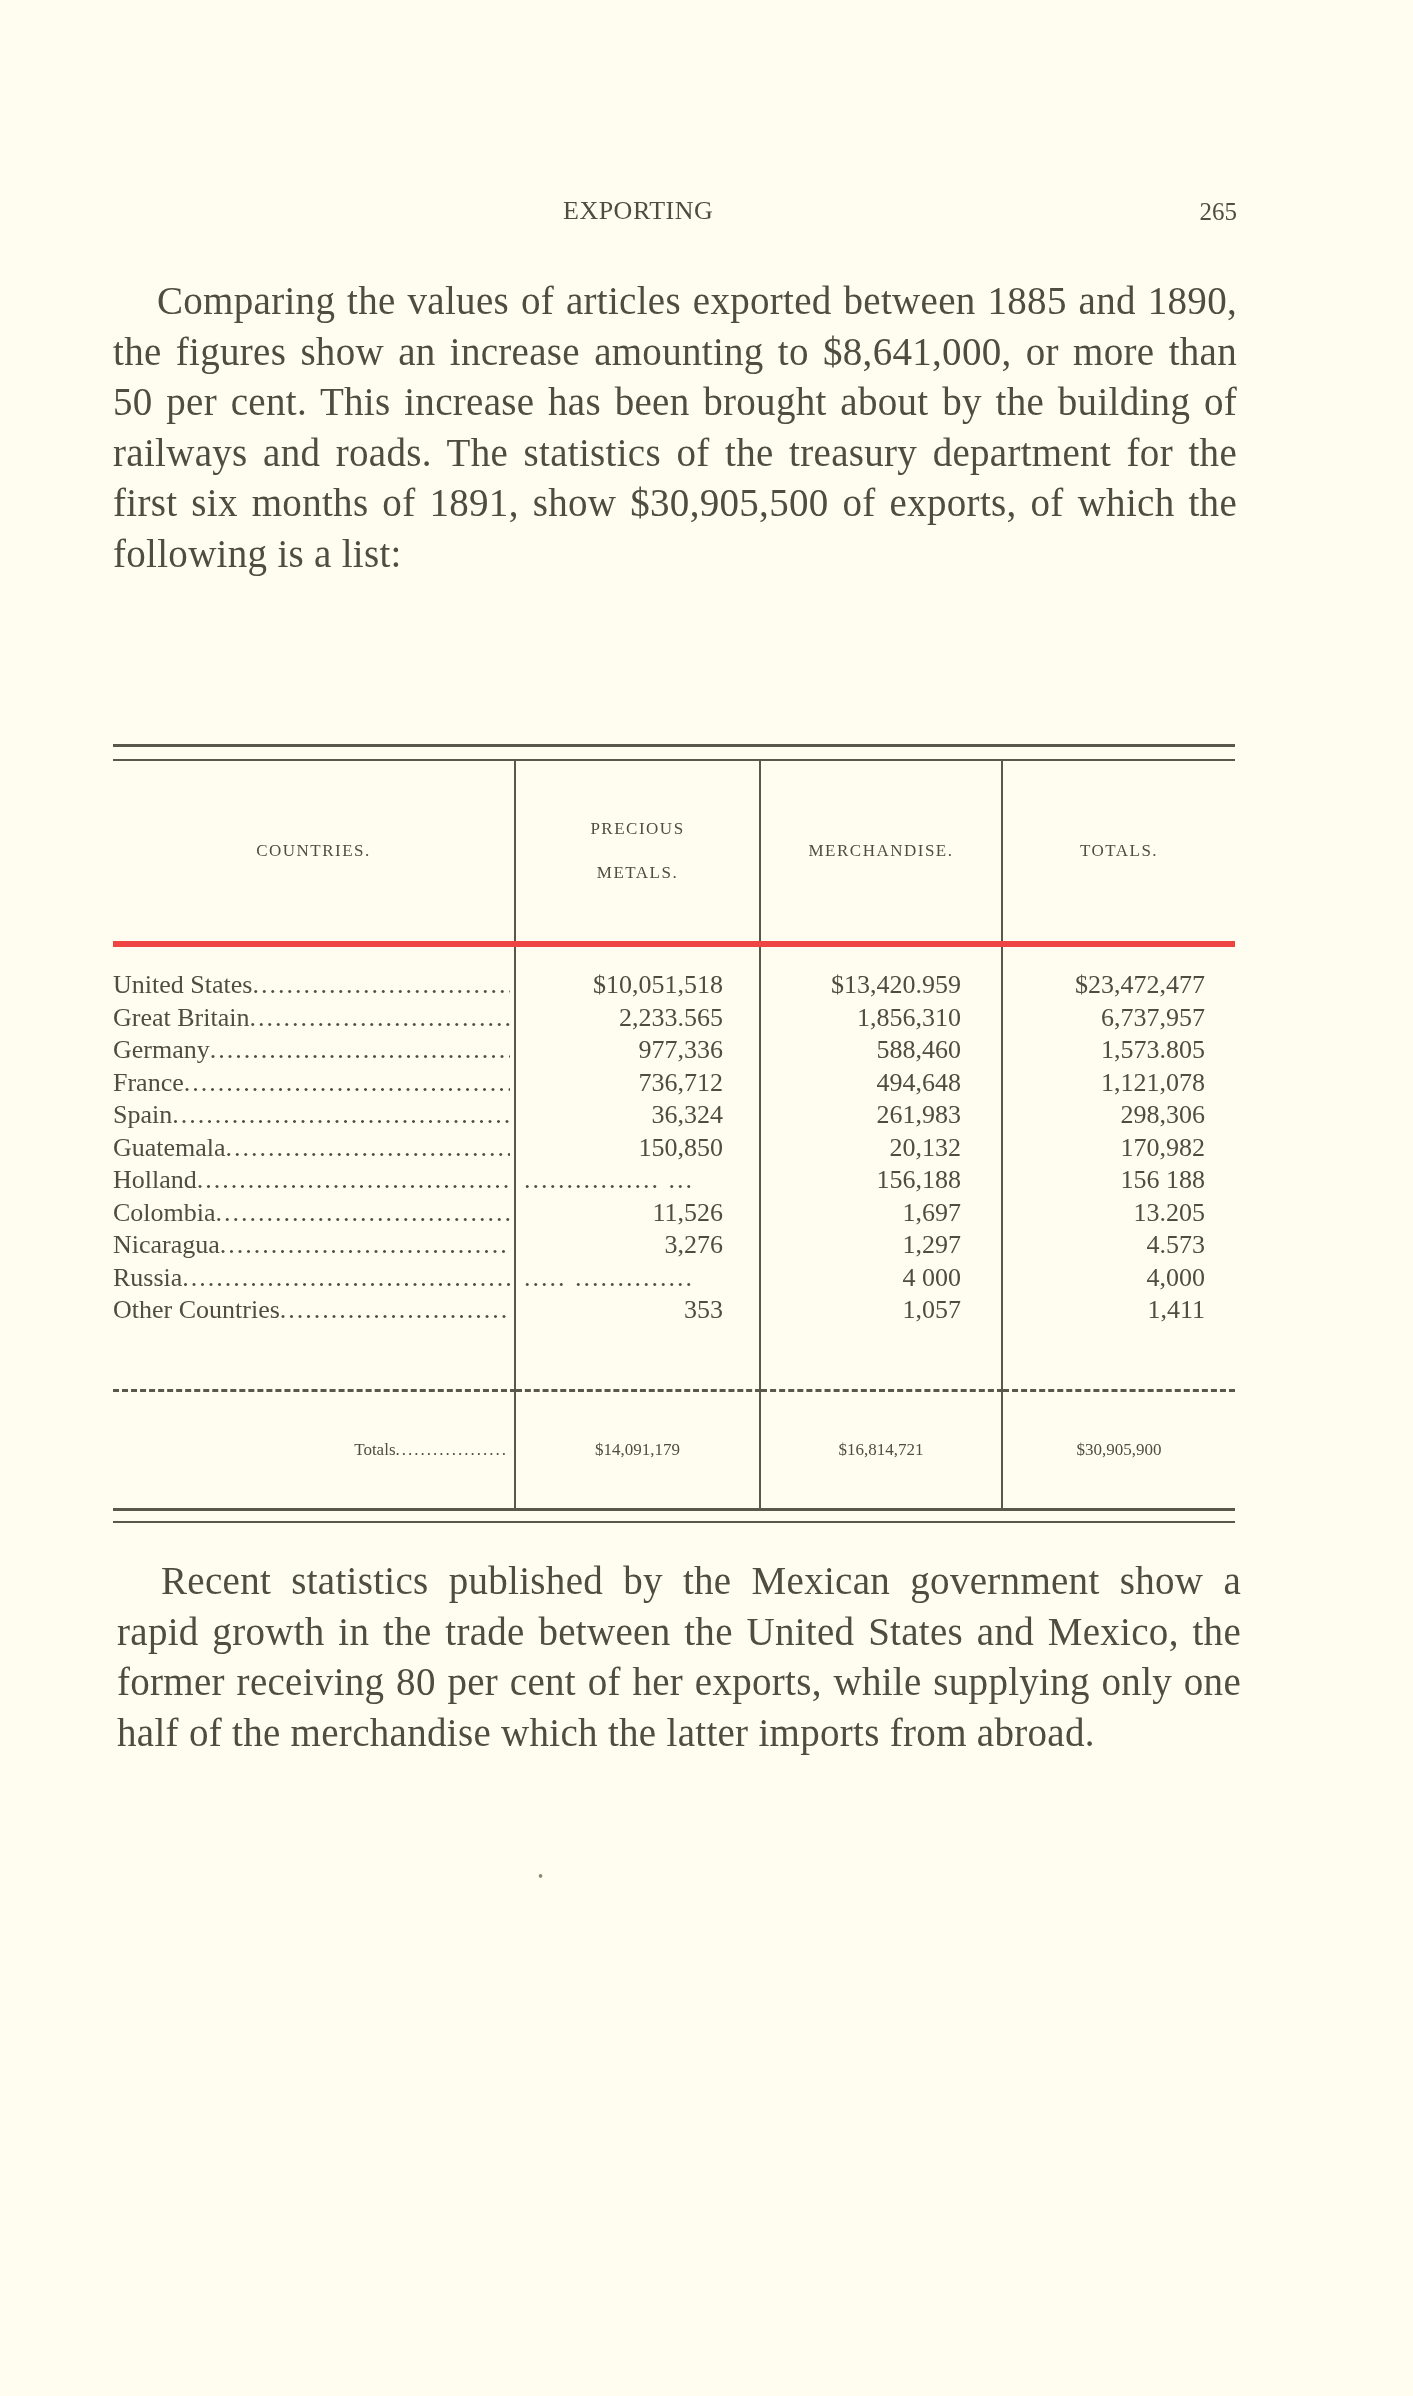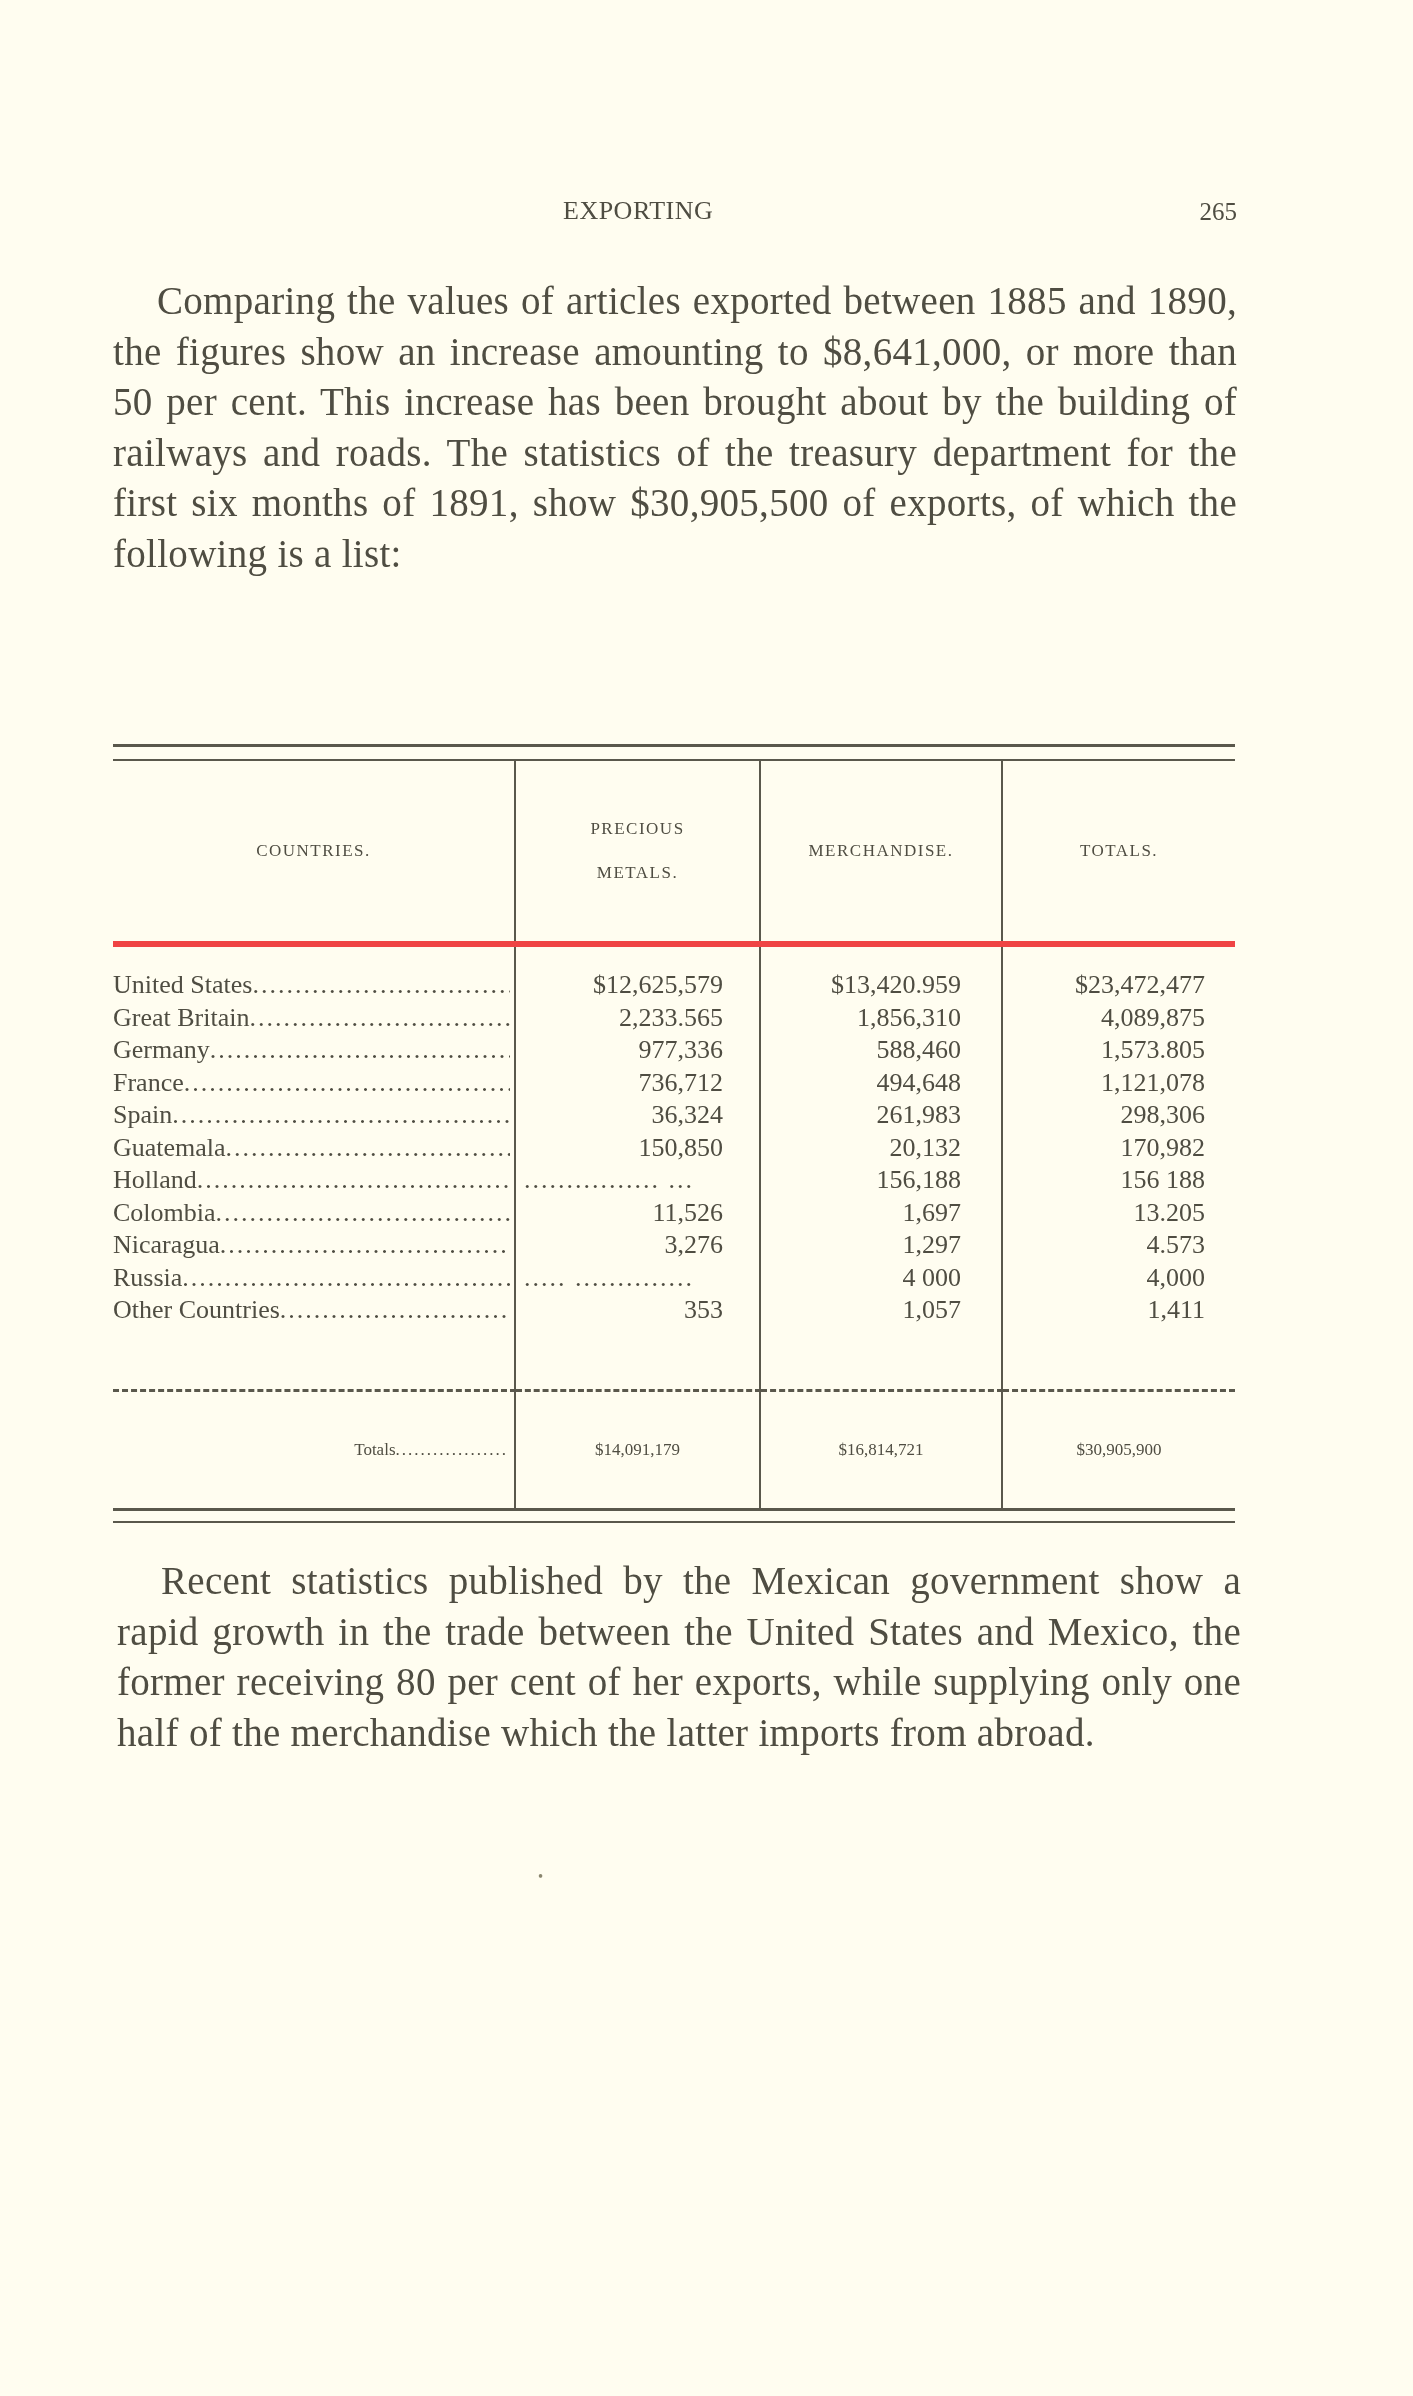--- a/index.html
+++ b/index.html
@@ -103,7 +103,7 @@
               <span class="dots">............................................................</span>
             </div>
           </td>
-          <td class="col-metals">$12,625,579</td>
+          <td class="col-metals">$10,051,518</td>
           <td class="col-merch">$13,420.959</td>
           <td class="col-total">$23,472,477</td>
         </tr>

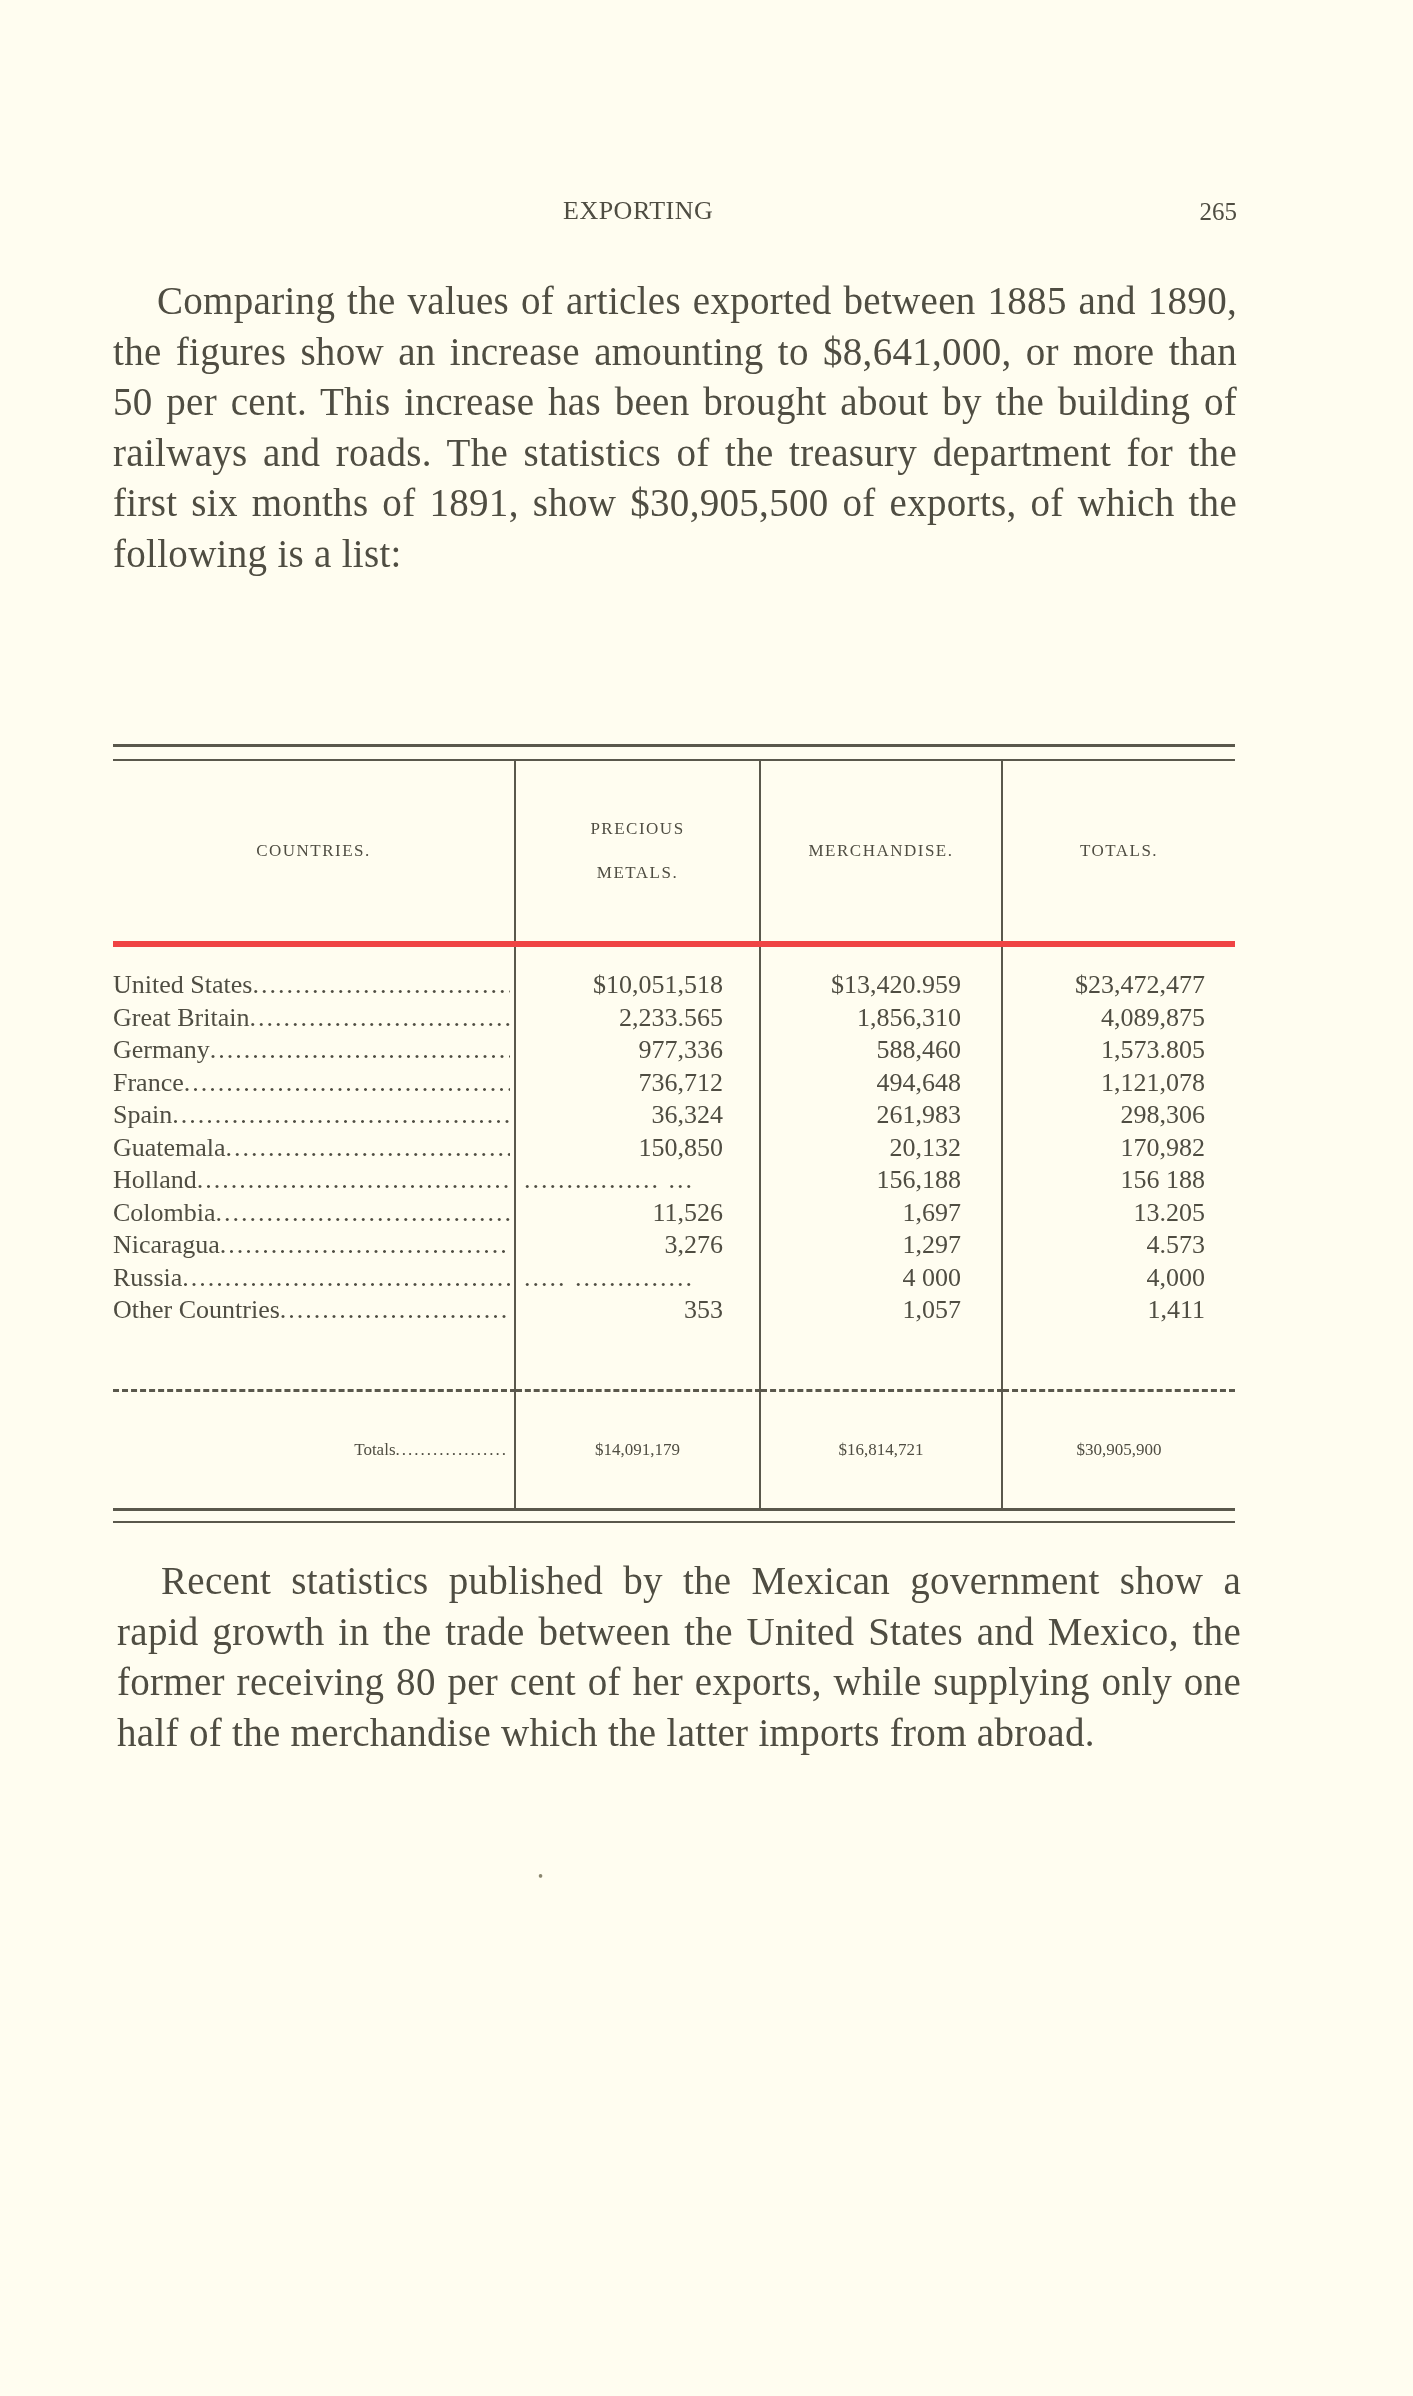--- a/index.html
+++ b/index.html
@@ -116,7 +116,7 @@
           </td>
           <td class="col-metals">2,233.565</td>
           <td class="col-merch">1,856,310</td>
-          <td class="col-total">4,089,875</td>
+          <td class="col-total">6,737,957</td>
         </tr>
         <tr>
           <td class="country">

